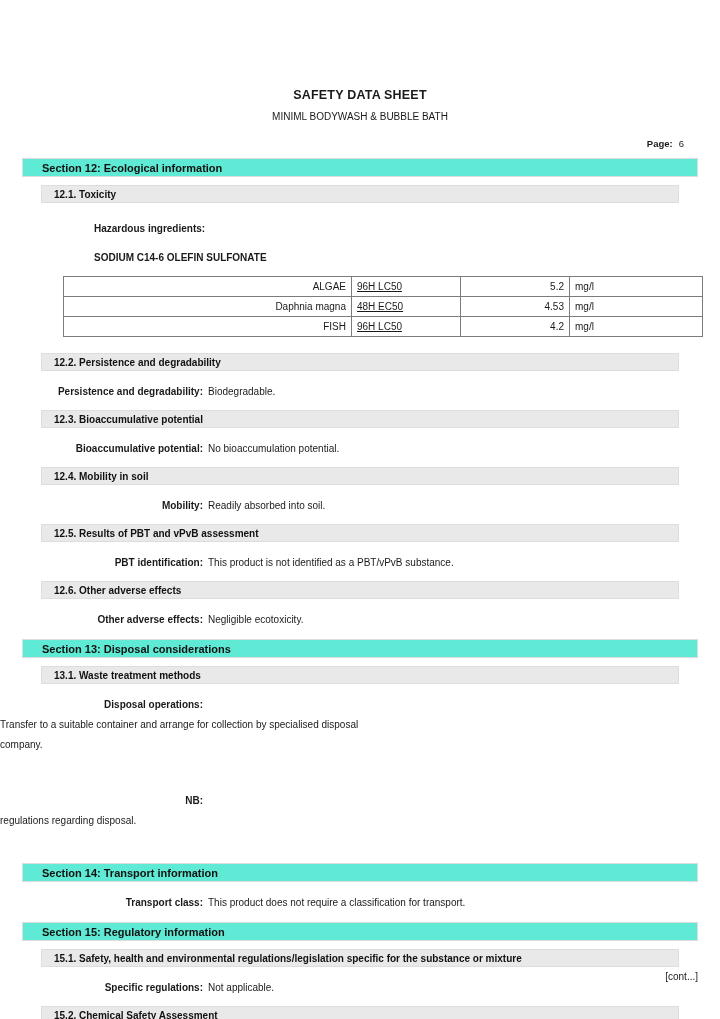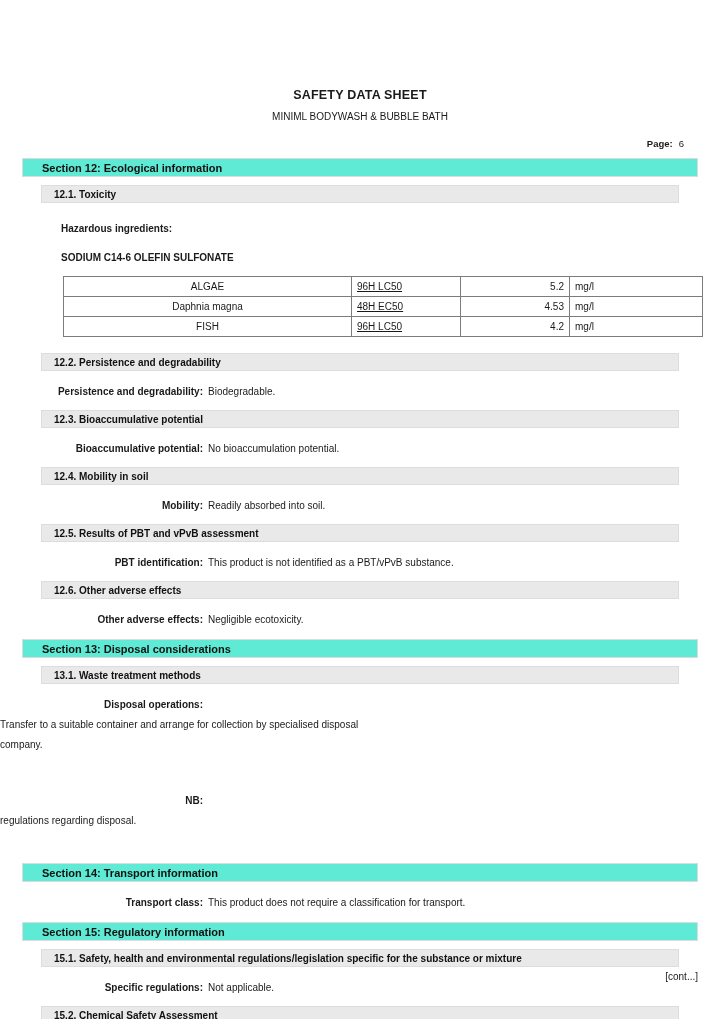--- a/index.html
+++ b/index.html
@@ -110,7 +110,7 @@
     font-size: 10px;
     line-height: 13px;
     font-weight: bold;
-    padding-left: 61px;
+    padding-left: 94px;
   }
   .hz-ingredients { margin-top: 19px; }
   .hz-name { margin-top: 16px; }

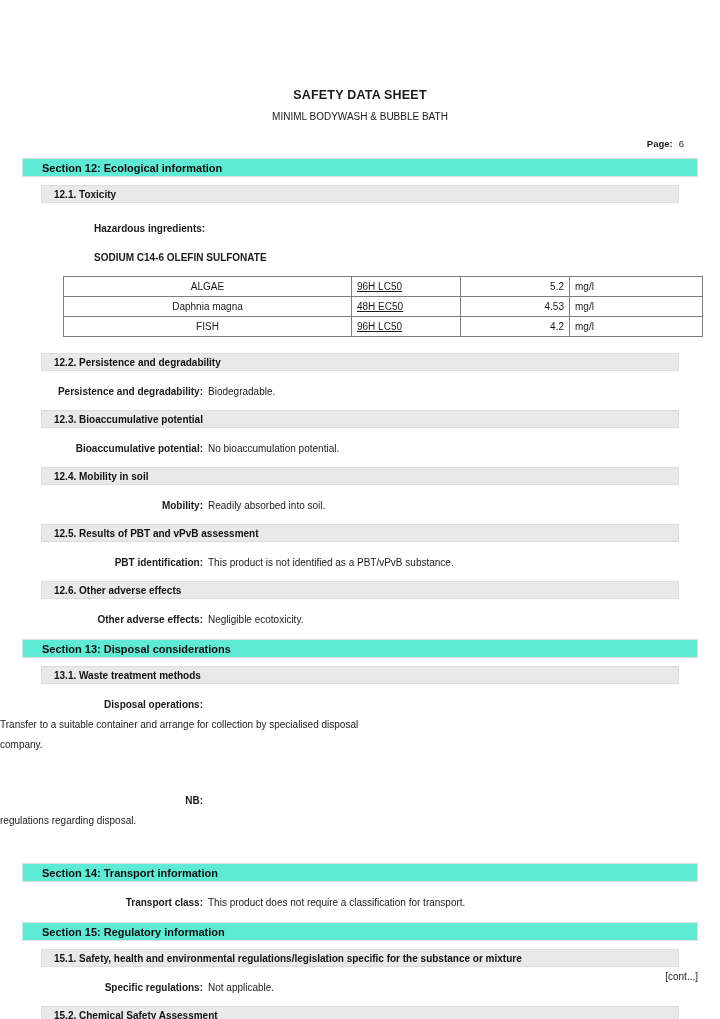--- a/index.html
+++ b/index.html
@@ -132,7 +132,7 @@
     overflow: hidden;
     white-space: nowrap;
   }
-  table.tox td.c-species { width: 277px; text-align: center; }
+  table.tox td.c-species { width: 277px; text-align: right; }
   table.tox td.c-test    { width: 98px;  text-align: left; text-decoration: underline; }
   table.tox td.c-value   { width: 98px;  text-align: right; }
   table.tox td.c-unit    { width: 122px; text-align: left; }

